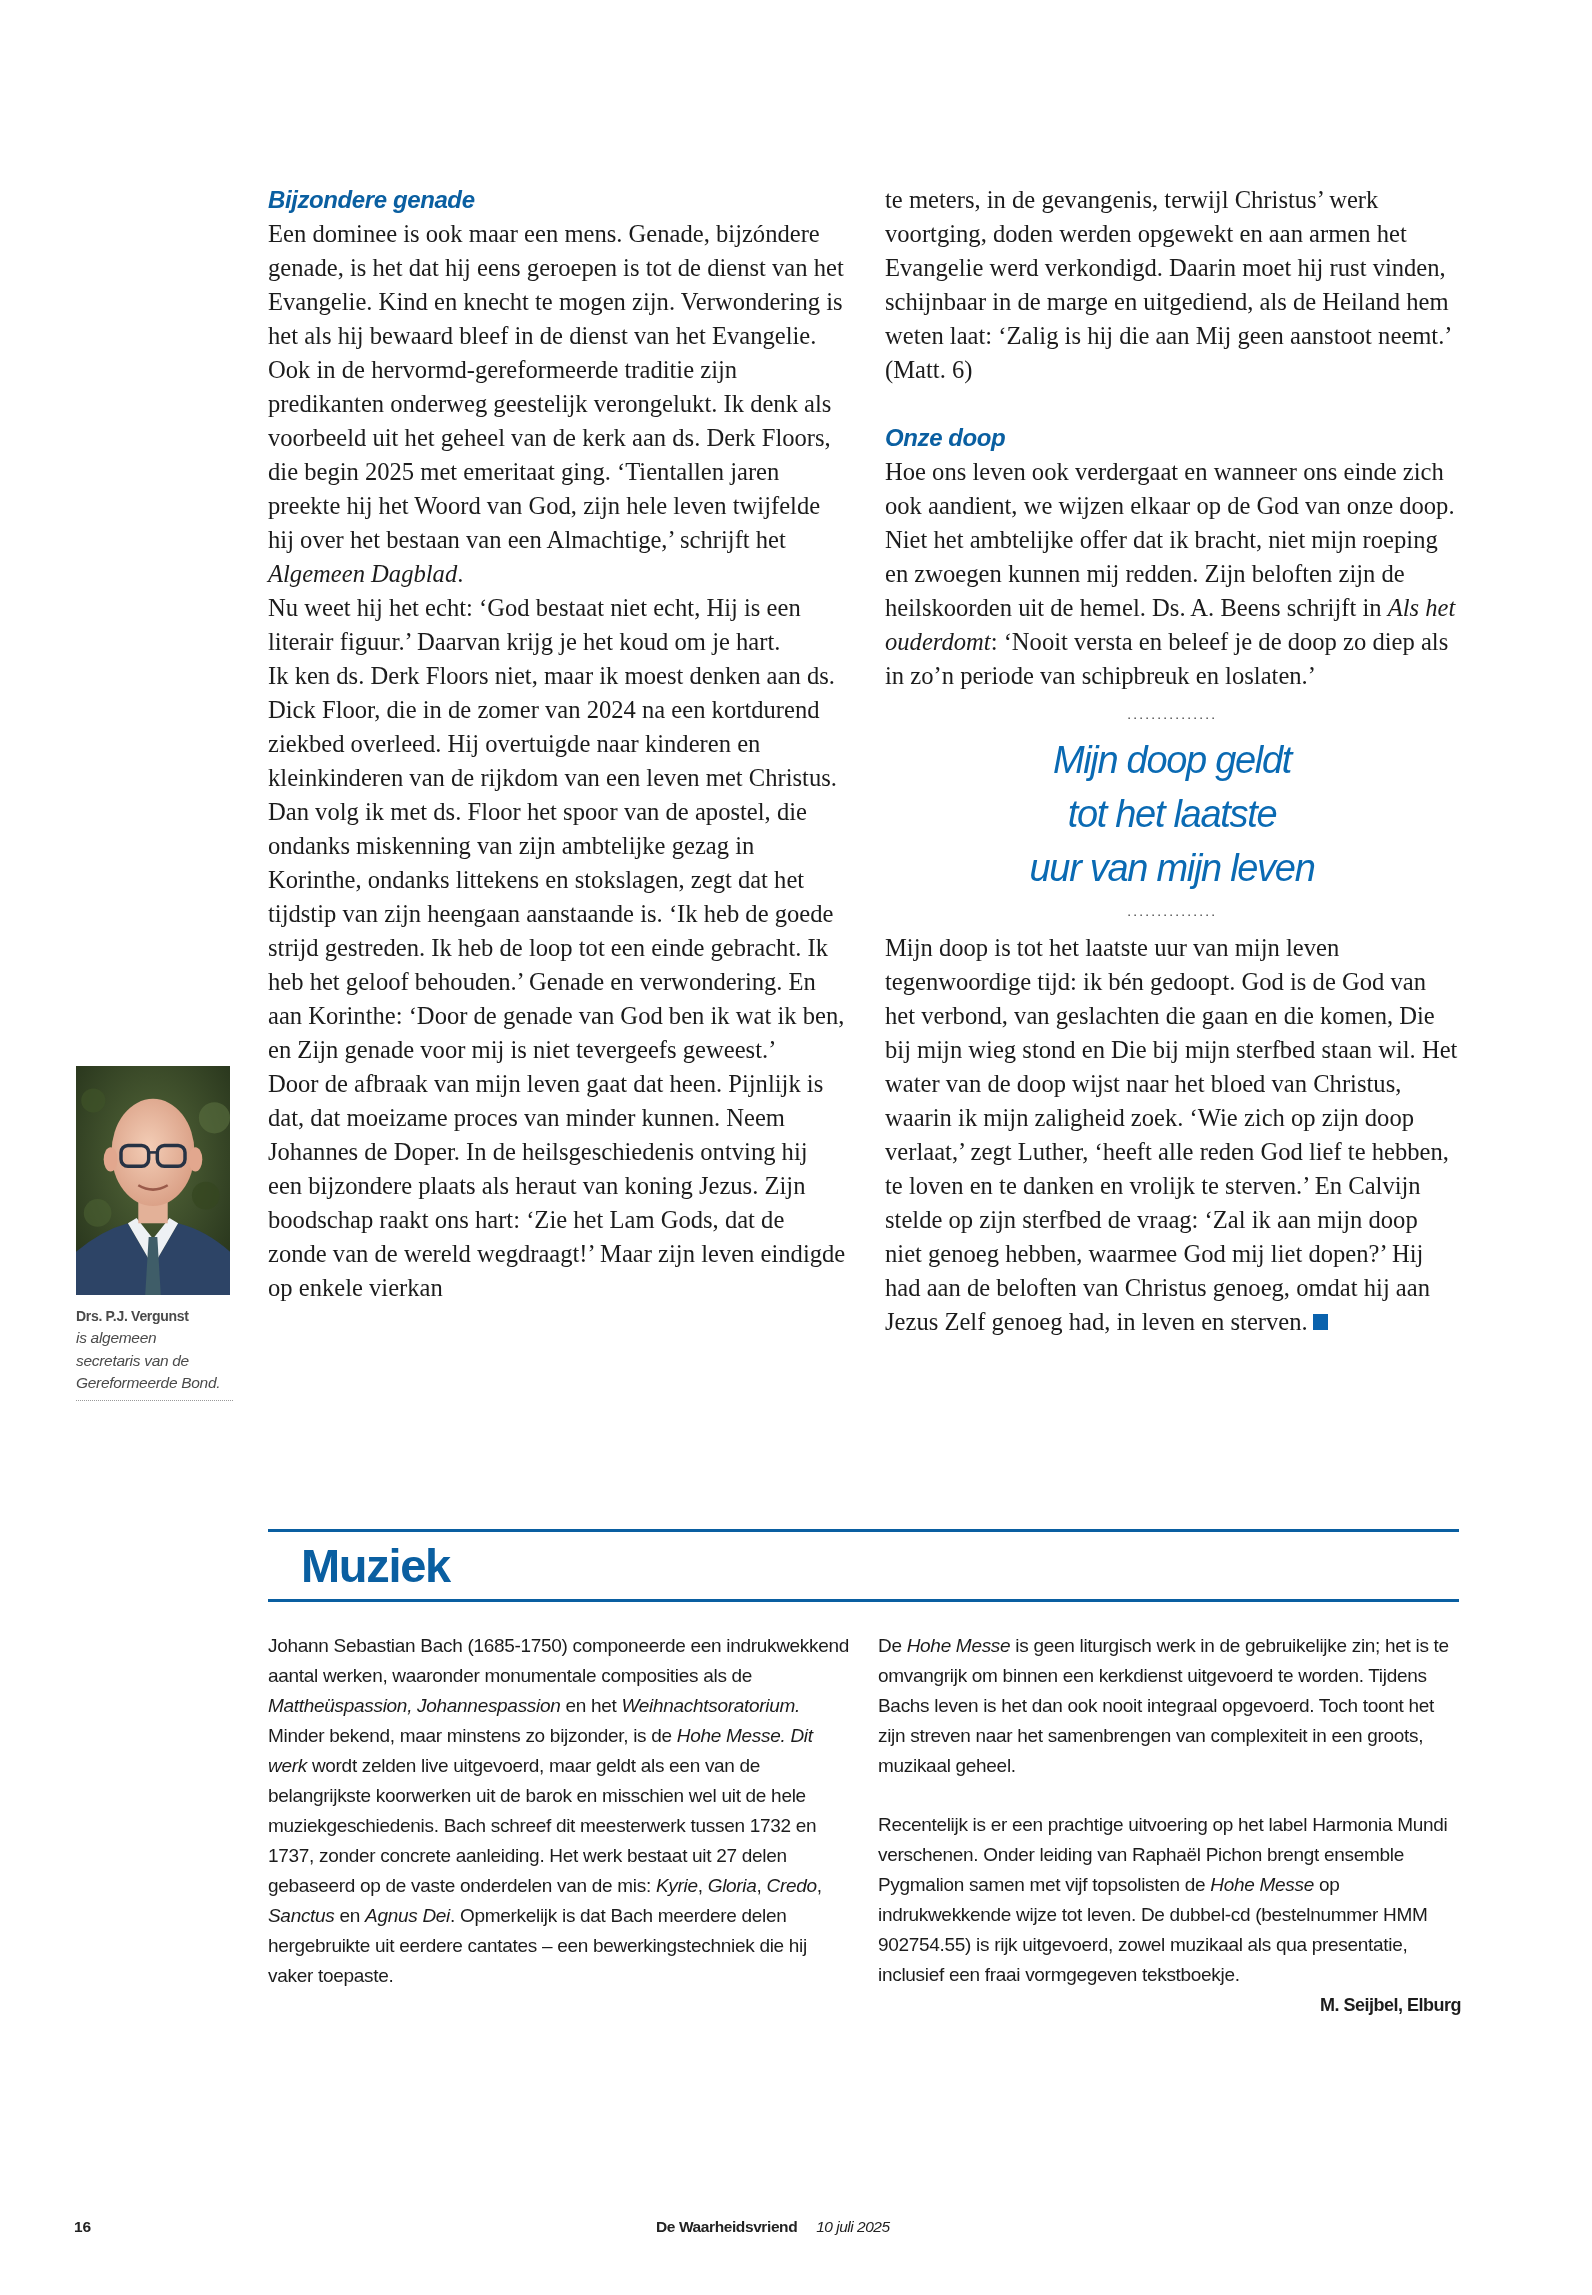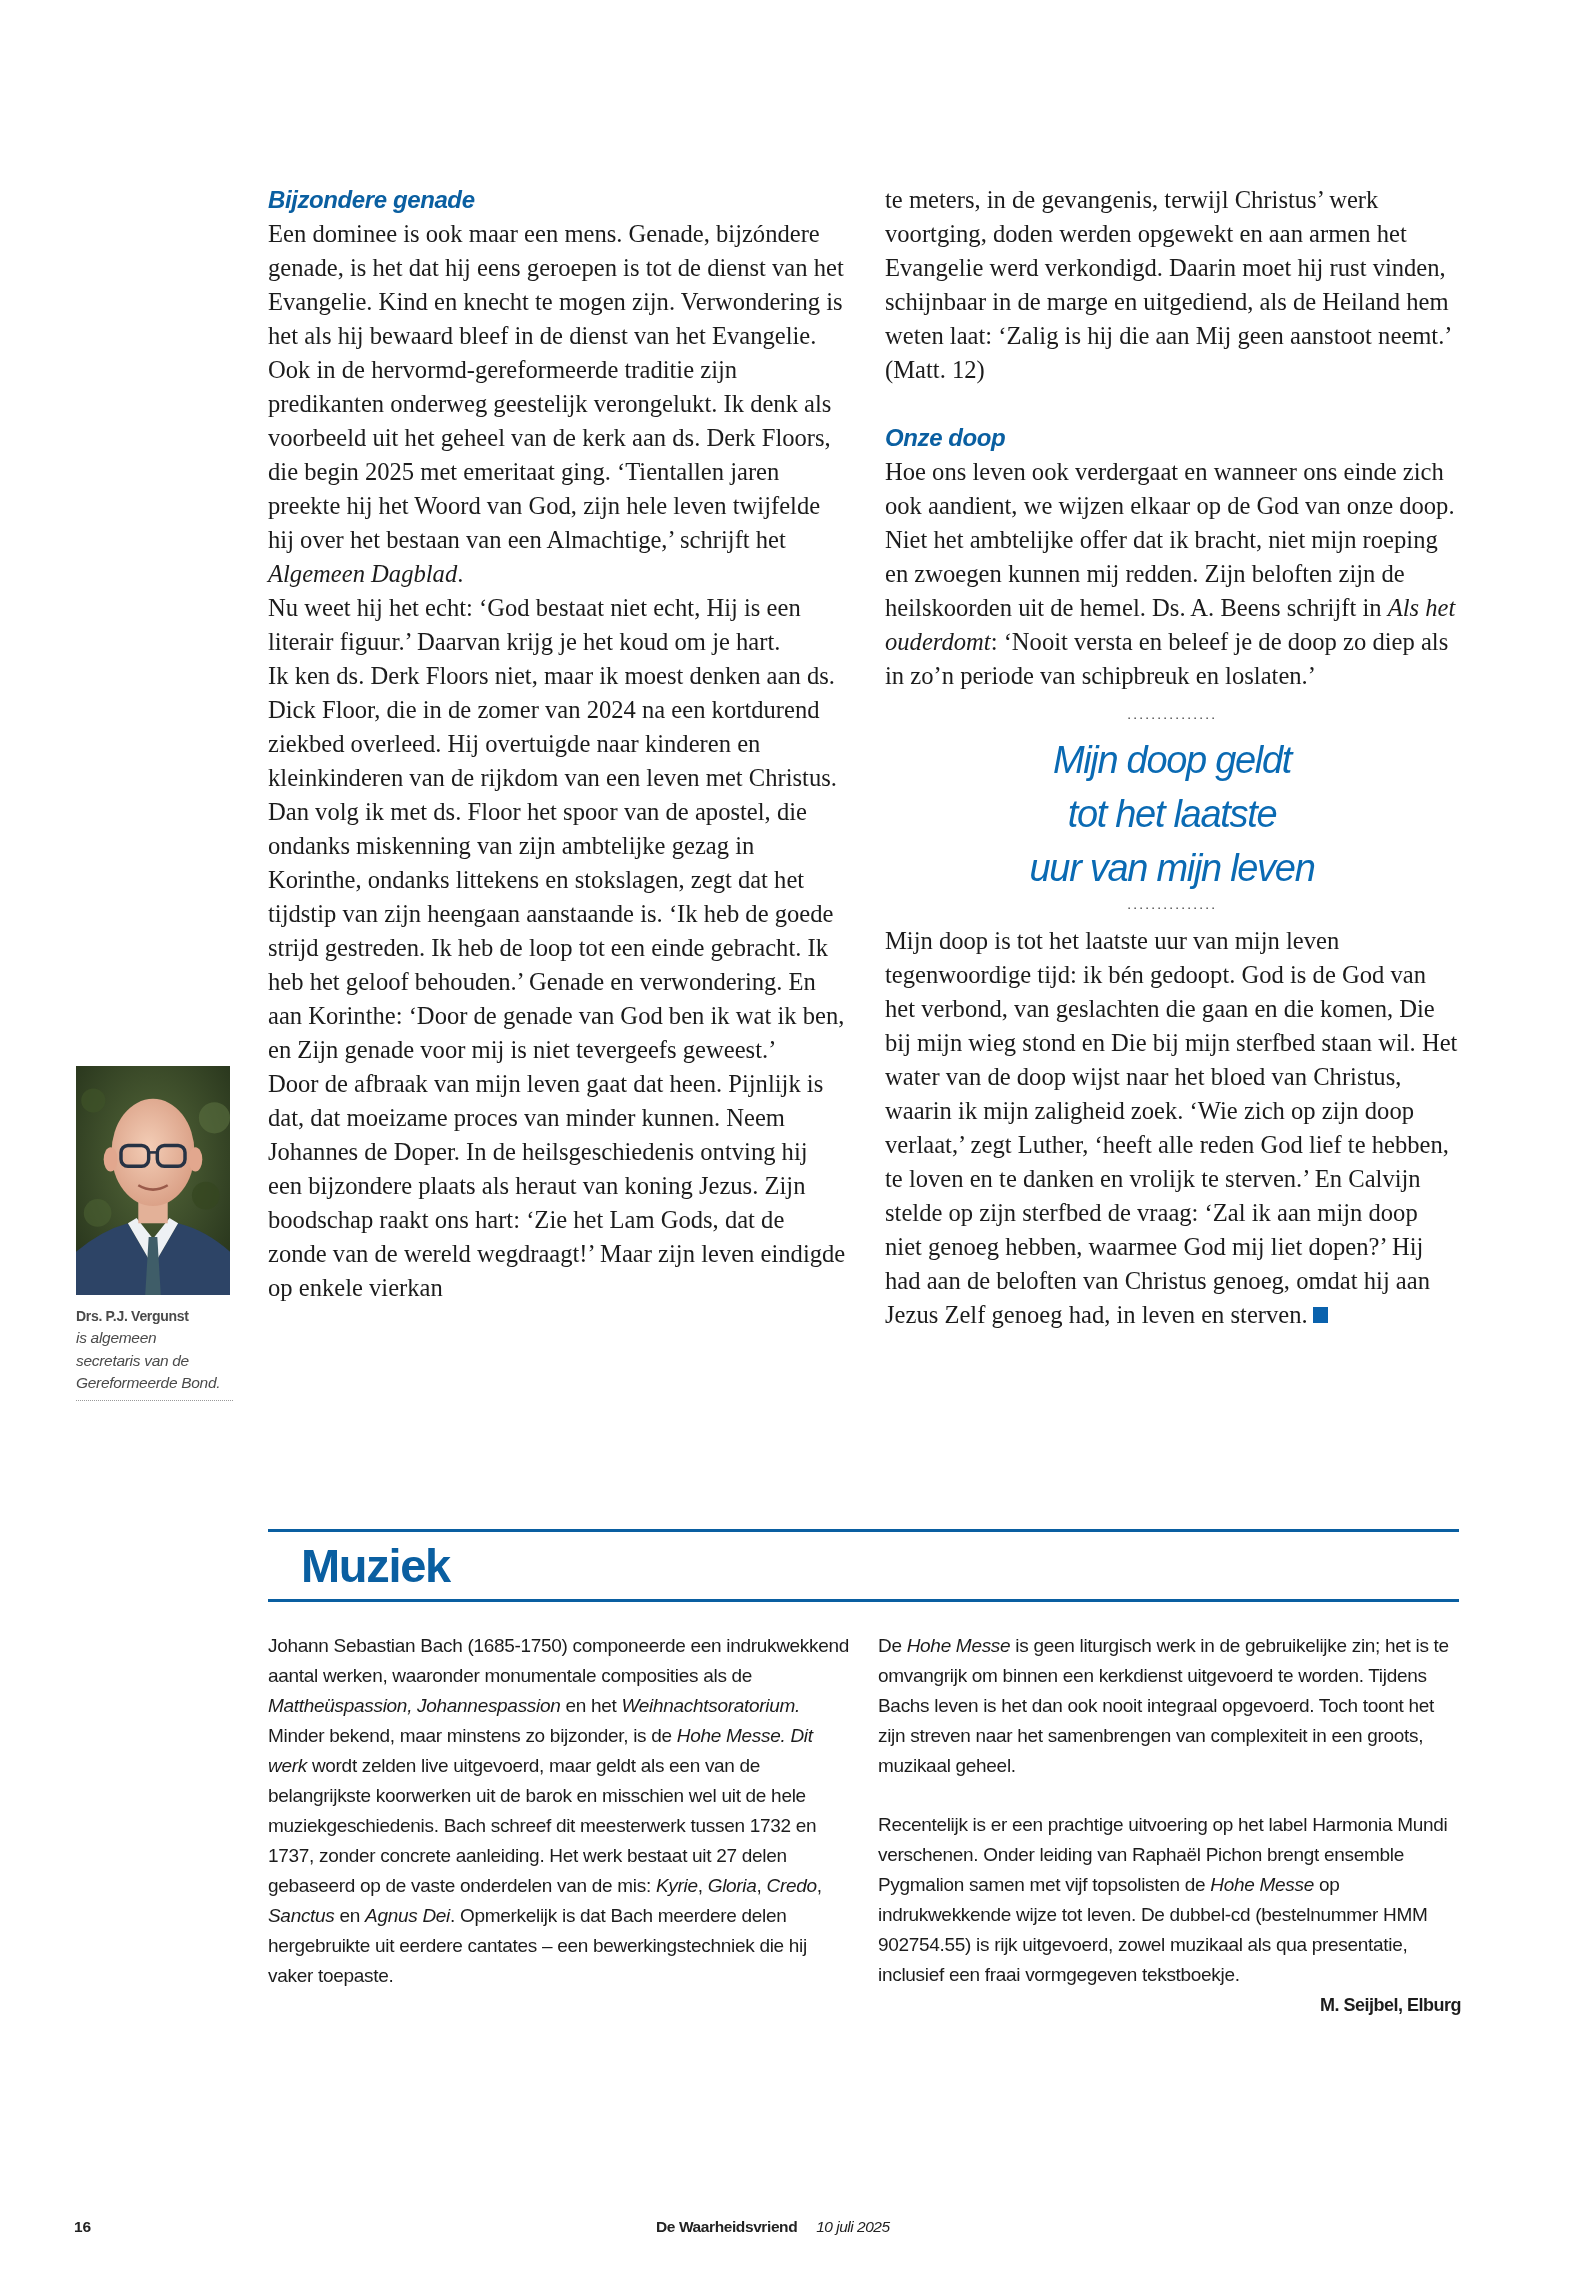--- a/index.html
+++ b/index.html
@@ -130,7 +130,7 @@
 </div>
 
 <div id="col-right" class="abs serif-col">
-  <p>te meters, in de gevangenis, terwijl Christus’ werk voortging, doden werden opgewekt en aan armen het Evangelie werd verkondigd. Daarin moet hij rust vinden, schijnbaar in de marge en uitgediend, als de Heiland hem weten laat: ‘Zalig is hij die aan Mij geen aanstoot neemt.’ (Matt. 12)</p>
+  <p>te meters, in de gevangenis, terwijl Christus’ werk voortging, doden werden opgewekt en aan armen het Evangelie werd verkondigd. Daarin moet hij rust vinden, schijnbaar in de marge en uitgediend, als de Heiland hem weten laat: ‘Zalig is hij die aan Mij geen aanstoot neemt.’ (Matt. 6)</p>
   <div class="gap"></div>
   <div class="blue-head">Onze doop</div>
   <p><span>Hoe ons leven ook verdergaat en wanneer ons einde zich ook aandient, we wijzen elkaar op de God van onze doop. Niet het ambtelijke offer dat ik bracht, niet mijn roeping en zwoegen kunnen mij redden. Zijn beloften zijn de heilskoorden uit de hemel. Ds. A. Beens schrijft in </span><i>Als het ouderdomt</i><span>: ‘Nooit versta en beleef je de doop zo diep als in zo’n periode van schipbreuk en loslaten.’</span></p>

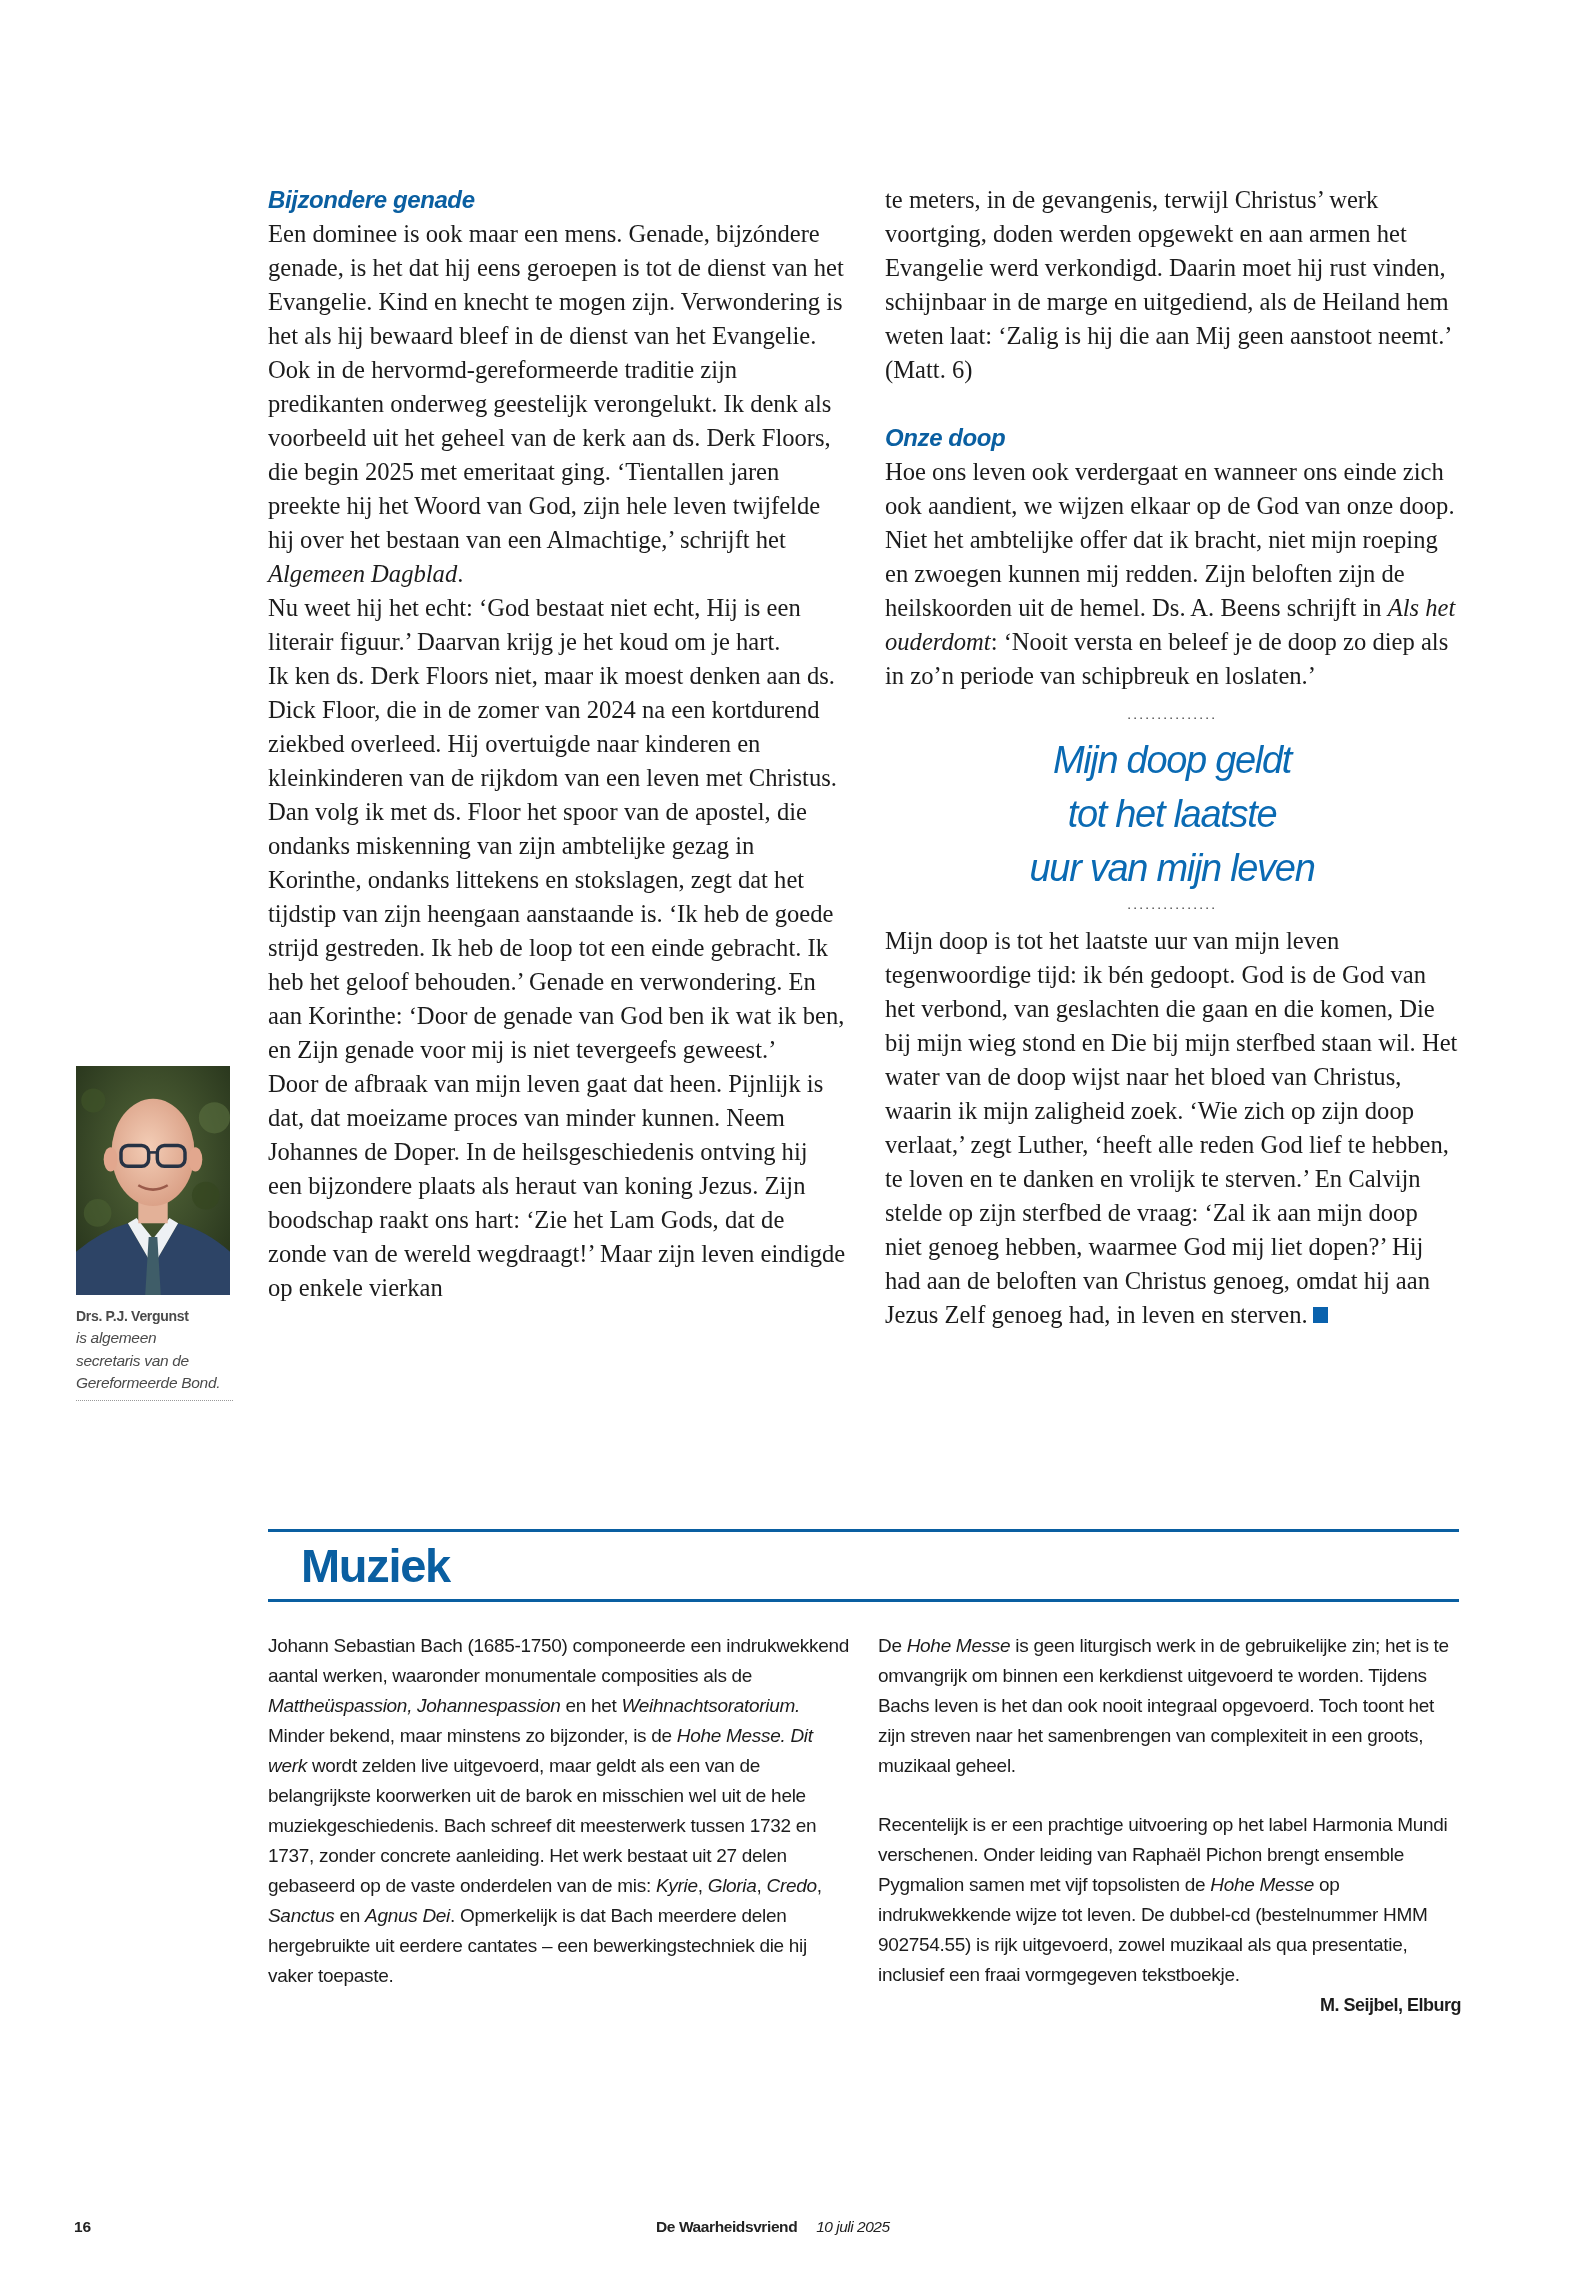--- a/index.html
+++ b/index.html
@@ -136,7 +136,7 @@
   <p><span>Hoe ons leven ook verdergaat en wanneer ons einde zich ook aandient, we wijzen elkaar op de God van onze doop. Niet het ambtelijke offer dat ik bracht, niet mijn roeping en zwoegen kunnen mij redden. Zijn beloften zijn de heilskoorden uit de hemel. Ds. A. Beens schrijft in </span><i>Als het ouderdomt</i><span>: ‘Nooit versta en beleef je de doop zo diep als in zo’n periode van schipbreuk en loslaten.’</span></p>
   <div style="margin-top:12px; margin-bottom:12px;">
     <div class="dots">...............</div>
-    <div class="pull-quote" style="margin-top:10.4px; ">
+    <div class="pull-quote" style="margin-top:10.4px; margin-bottom:7px;">
       <div>Mijn doop geldt</div>
       <div>tot het laatste</div>
       <div>uur van mijn leven</div>

